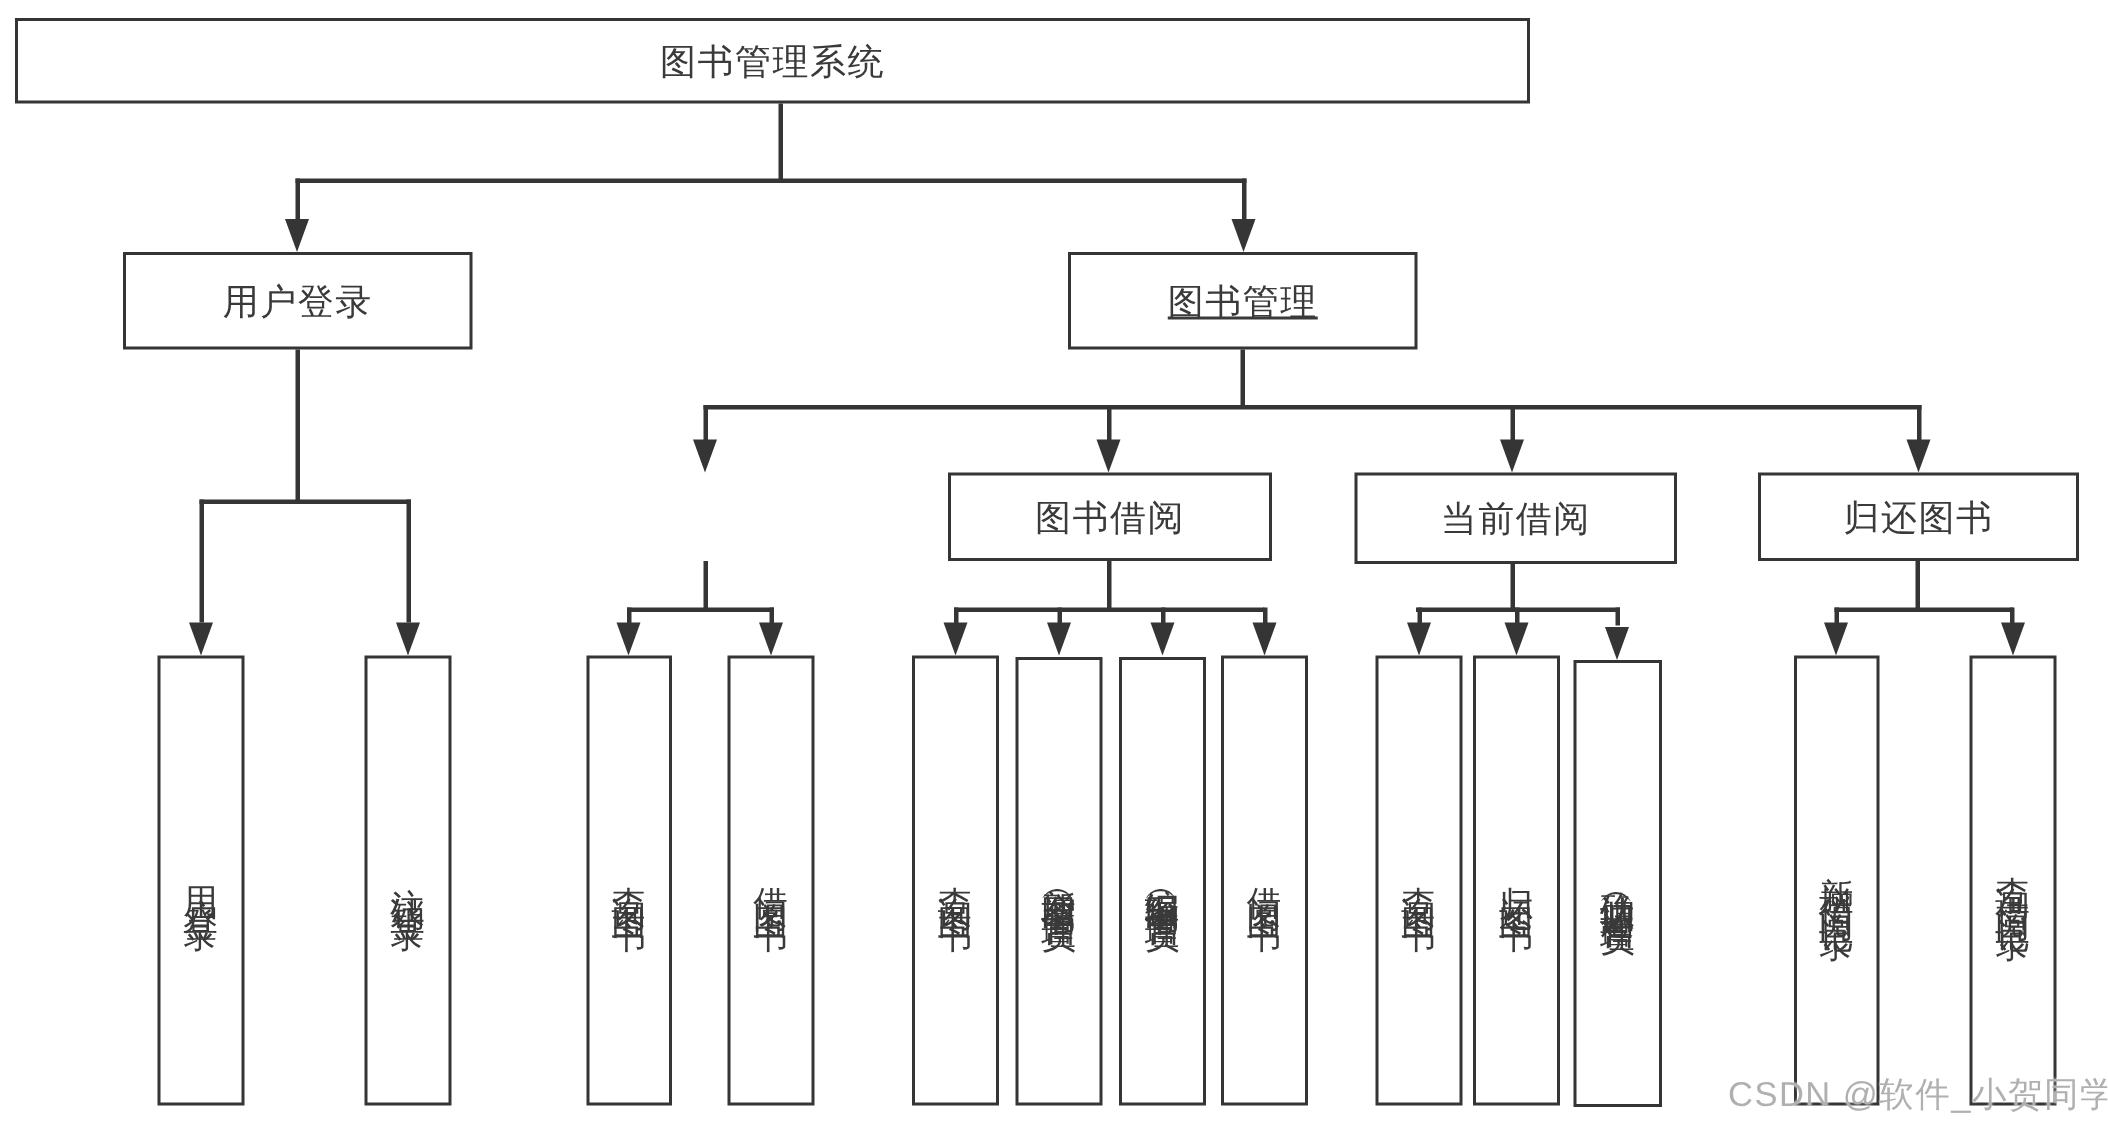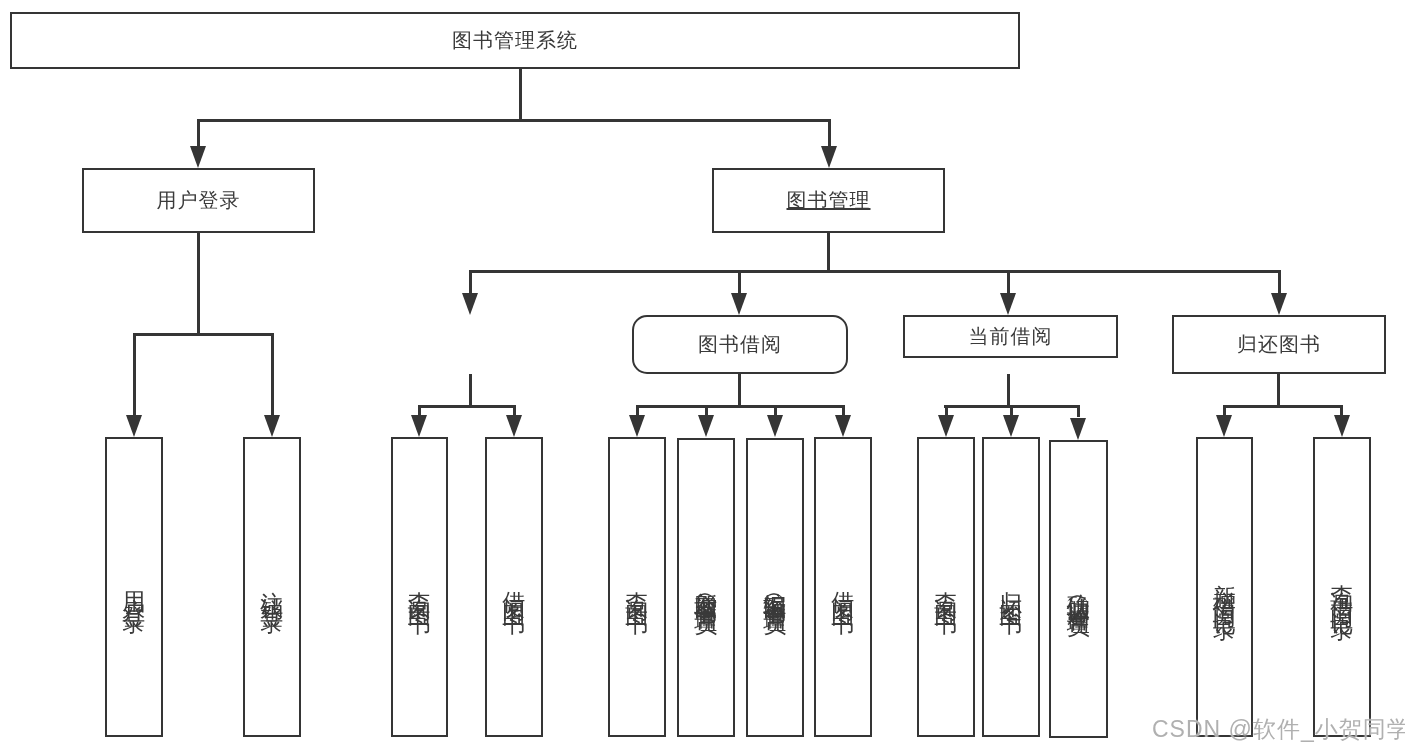--- a/index.html
+++ b/index.html
@@ -10,7 +10,7 @@
   .box{
     position:absolute;box-sizing:border-box;border:2px solid #353535;background:#ffffff;
     display:flex;align-items:center;justify-content:center;
-    color:#3a3a3a;font-size:20px;letter-spacing:1px;
+    color:#3a3a3a;font-size:24px;letter-spacing:1px;
   }
   .vbox{font-size:23px;}
   .vbox span{

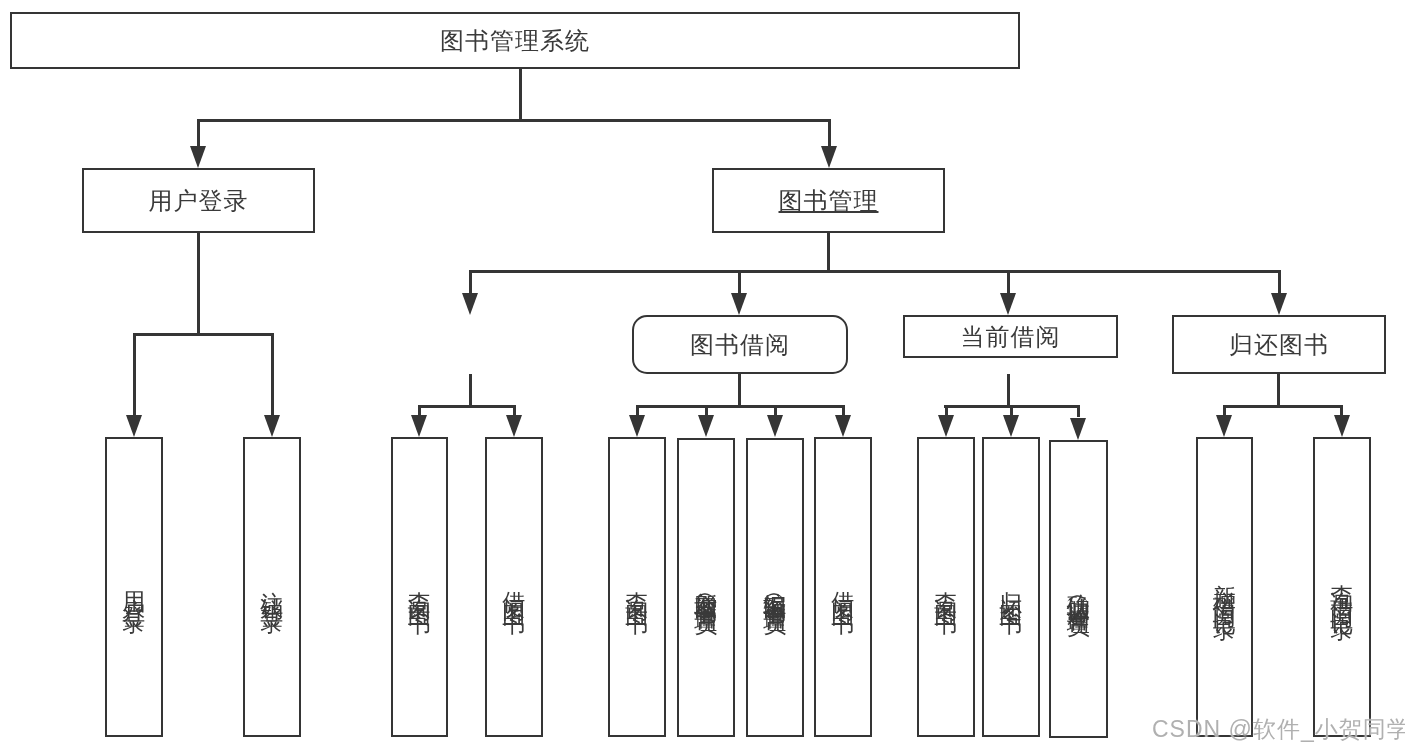--- a/index.html
+++ b/index.html
@@ -66,7 +66,7 @@
   <div class="vline" style="left:1278px;top:270px;height:24px;"></div>
   <div class="arrow" style="left:1271px;top:293px;"></div>
 
-  <div class="box" style="left:632px;top:315px;width:216px;height:59px;border-radius:15px;">图书借阅</div>
+  <div class="box" style="left:632px;top:315px;width:216px;height:59px;">图书借阅</div>
   <div class="box" style="left:903px;top:315px;width:215px;height:43px;">当前借阅</div>
   <div class="box" style="left:1172px;top:315px;width:214px;height:59px;">归还图书</div>
 

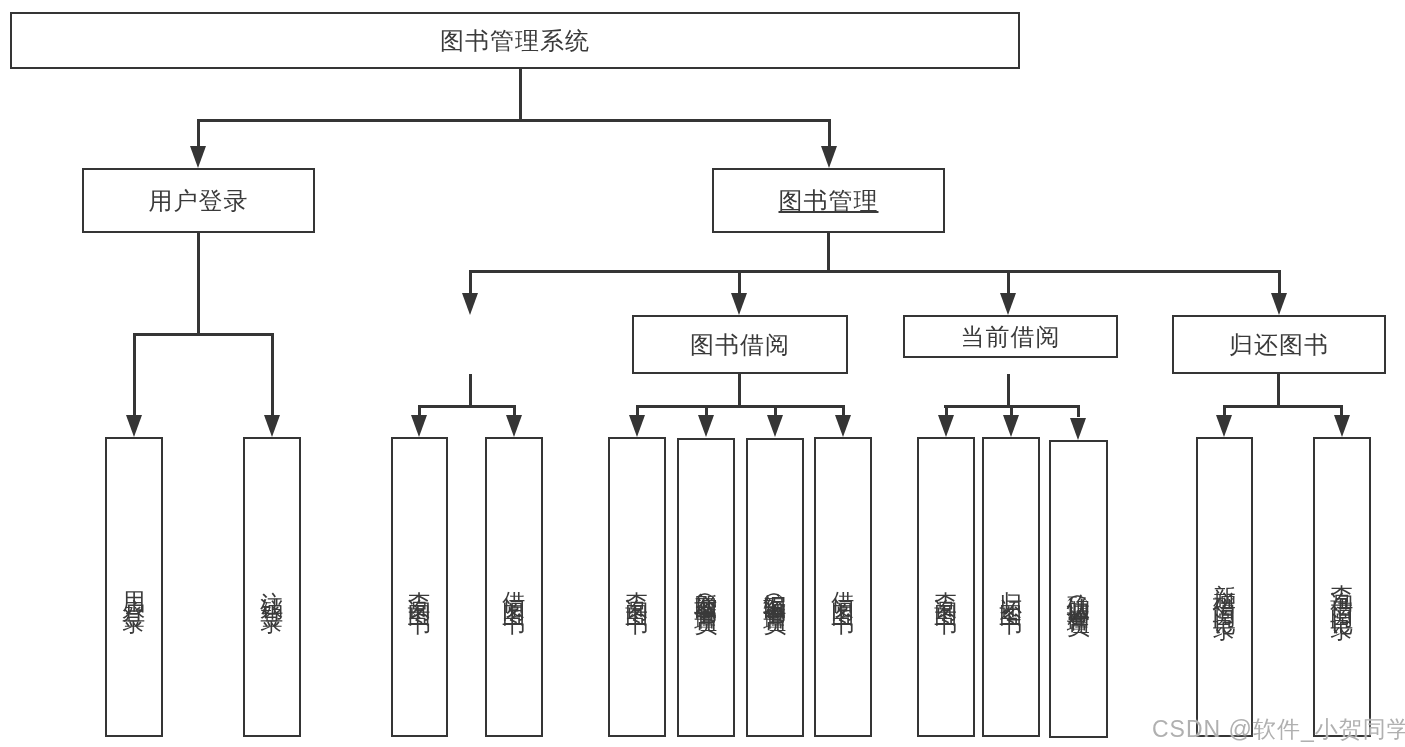--- a/index.html
+++ b/index.html
@@ -67,7 +67,7 @@
   <div class="arrow" style="left:1271px;top:293px;"></div>
 
   <div class="box" style="left:632px;top:315px;width:216px;height:59px;">图书借阅</div>
-  <div class="box" style="left:903px;top:315px;width:215px;height:43px;">当前借阅</div>
+  <div class="box" style="left:903px;top:315px;width:215px;height:61px;">当前借阅</div>
   <div class="box" style="left:1172px;top:315px;width:214px;height:59px;">归还图书</div>
 
   <div class="vline" style="left:469px;top:374px;height:33px;"></div>

